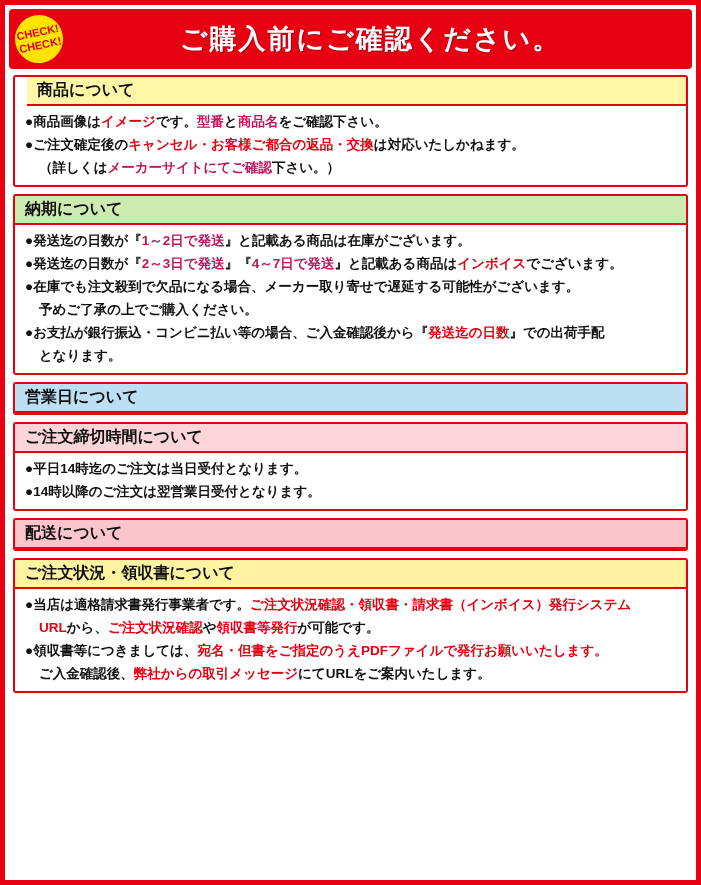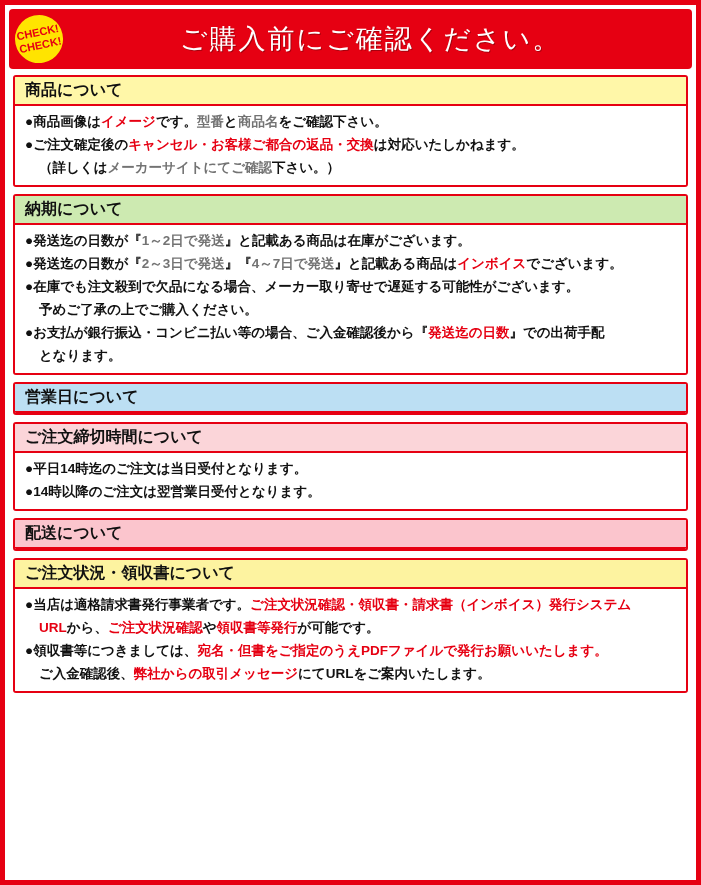--- a/index.html
+++ b/index.html
@@ -50,7 +50,7 @@
     text-align:center;
     color:#ffffff;
     font-size:27px;
-    font-weight:normal;
+    font-weight:bold;
     letter-spacing:2px;
     padding-left:40px;
     text-shadow:1px 1px 0 #a5000d;

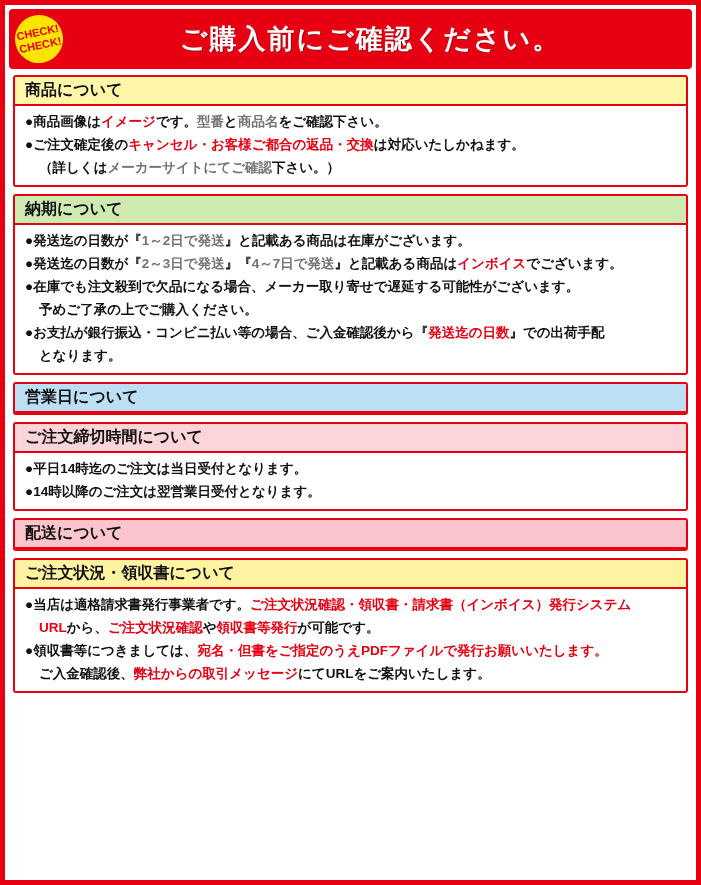--- a/index.html
+++ b/index.html
@@ -93,7 +93,7 @@
   .red{color:#e60012;}
   .blue{color:#737373;}
   
-  .t-yellow{background:#fff7a8;}
+  .t-yellow{background:#fff7a8;margin-left:12px;}
   .t-green{background:#cdeab1;}
   .t-blue{background:#bcdff3;}
   .t-pink{background:#fbd5d9;}

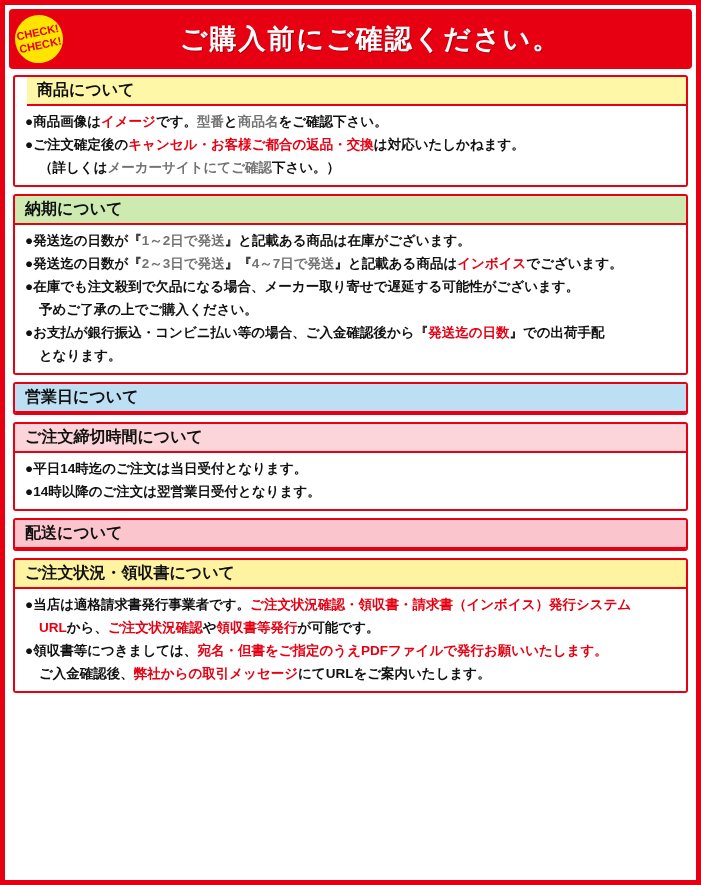--- a/index.html
+++ b/index.html
@@ -91,7 +91,7 @@
     padding-left:14px;
   }
   .red{color:#e60012;}
-  .blue{color:#737373;}
+  .blue{color:#be185d;}
   
   .t-yellow{background:#fff7a8;margin-left:12px;}
   .t-green{background:#cdeab1;}

